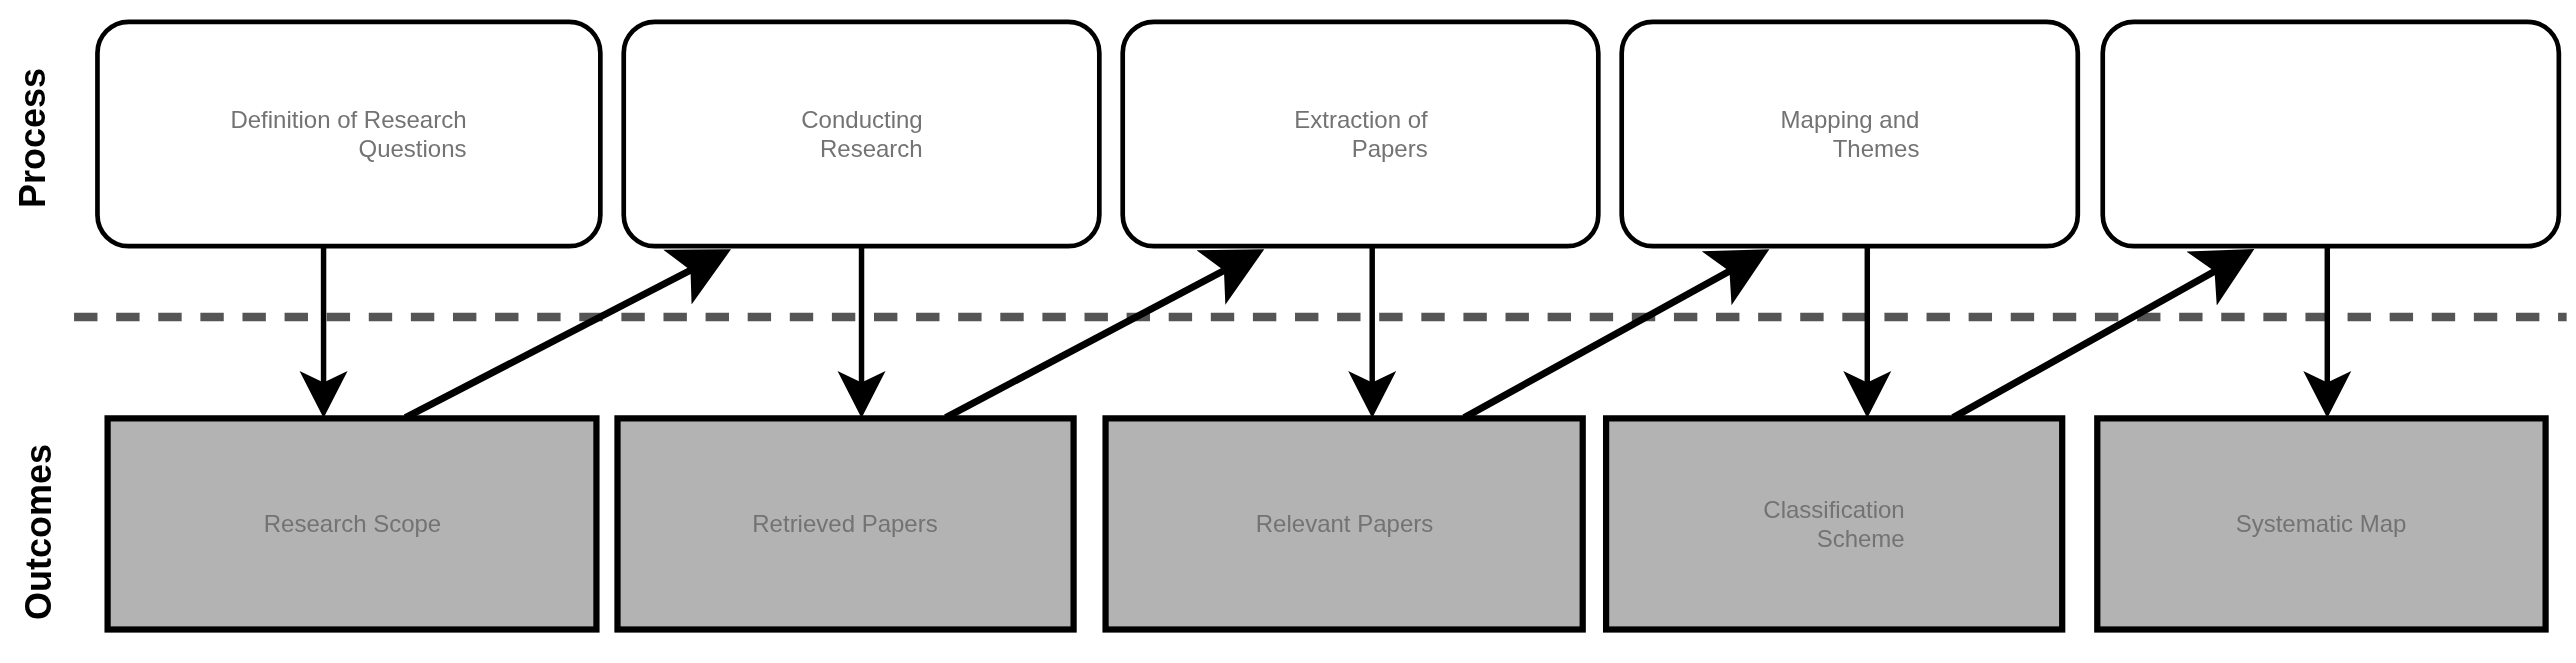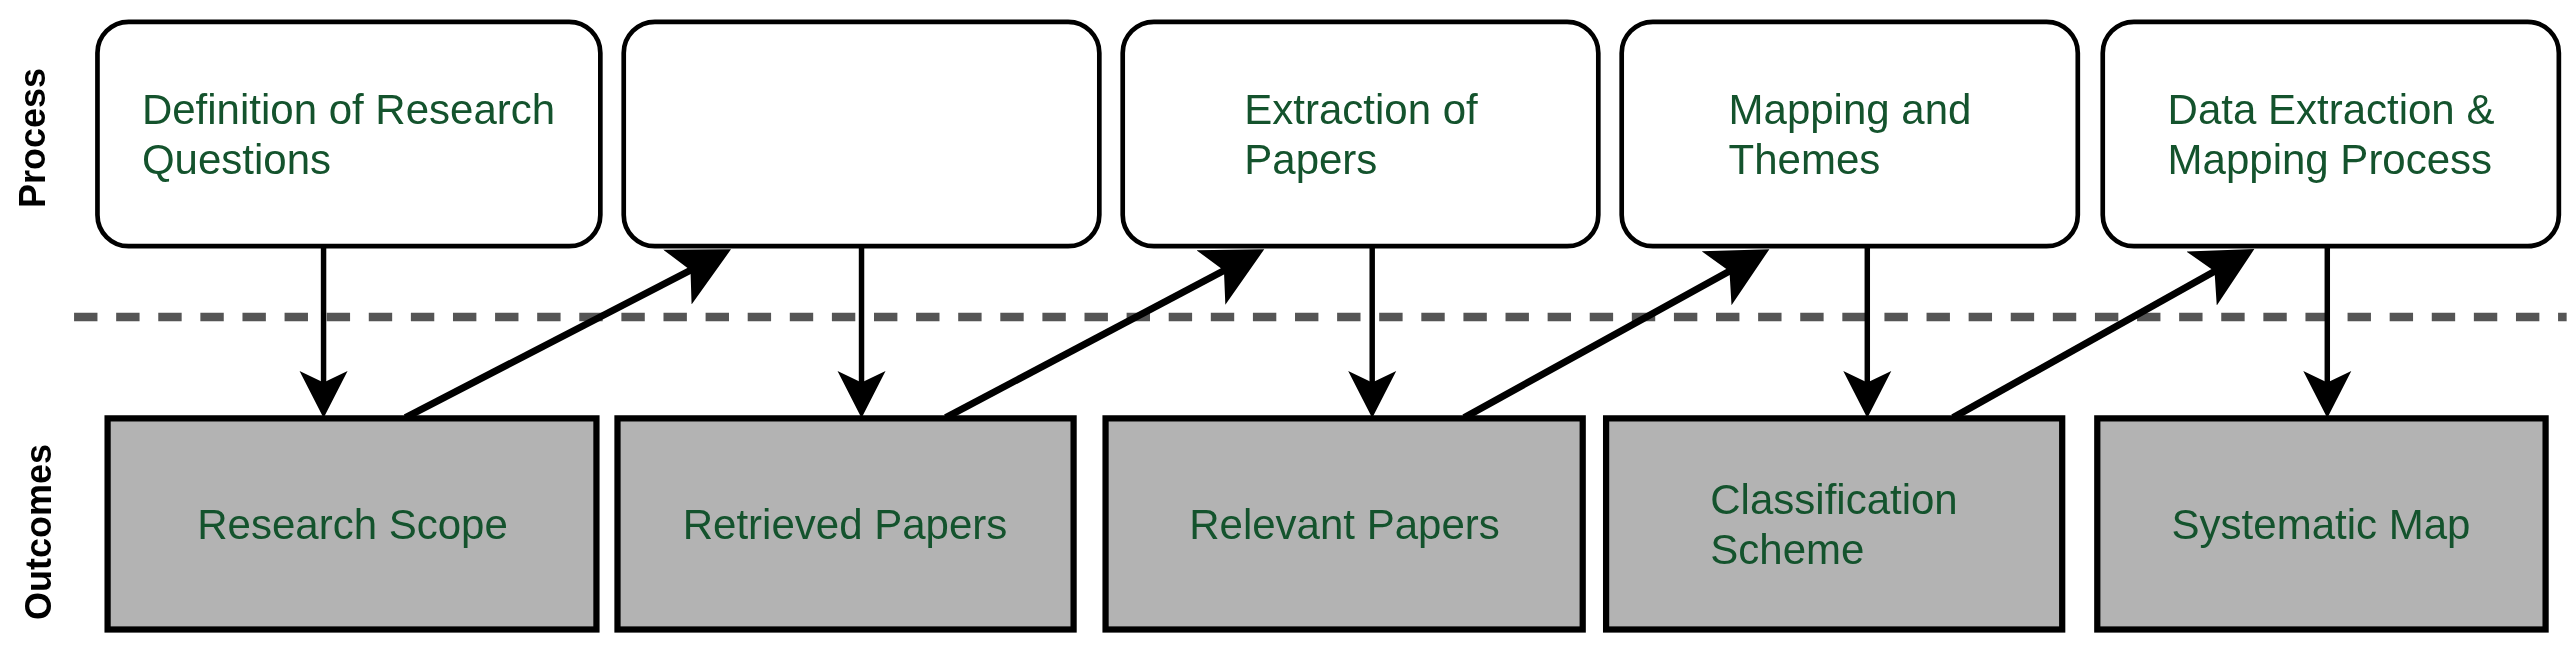--- a/index.html
+++ b/index.html
@@ -38,9 +38,9 @@
     display: flex;
     align-items: center;
     justify-content: center;
-    text-align: left;
-    color: #14532d;
-    font-size: 42px;
+    text-align: right;
+    color: #737373;
+    font-size: 24px;
     line-height: 1.18;
     white-space: pre-line;
     pointer-events: none;

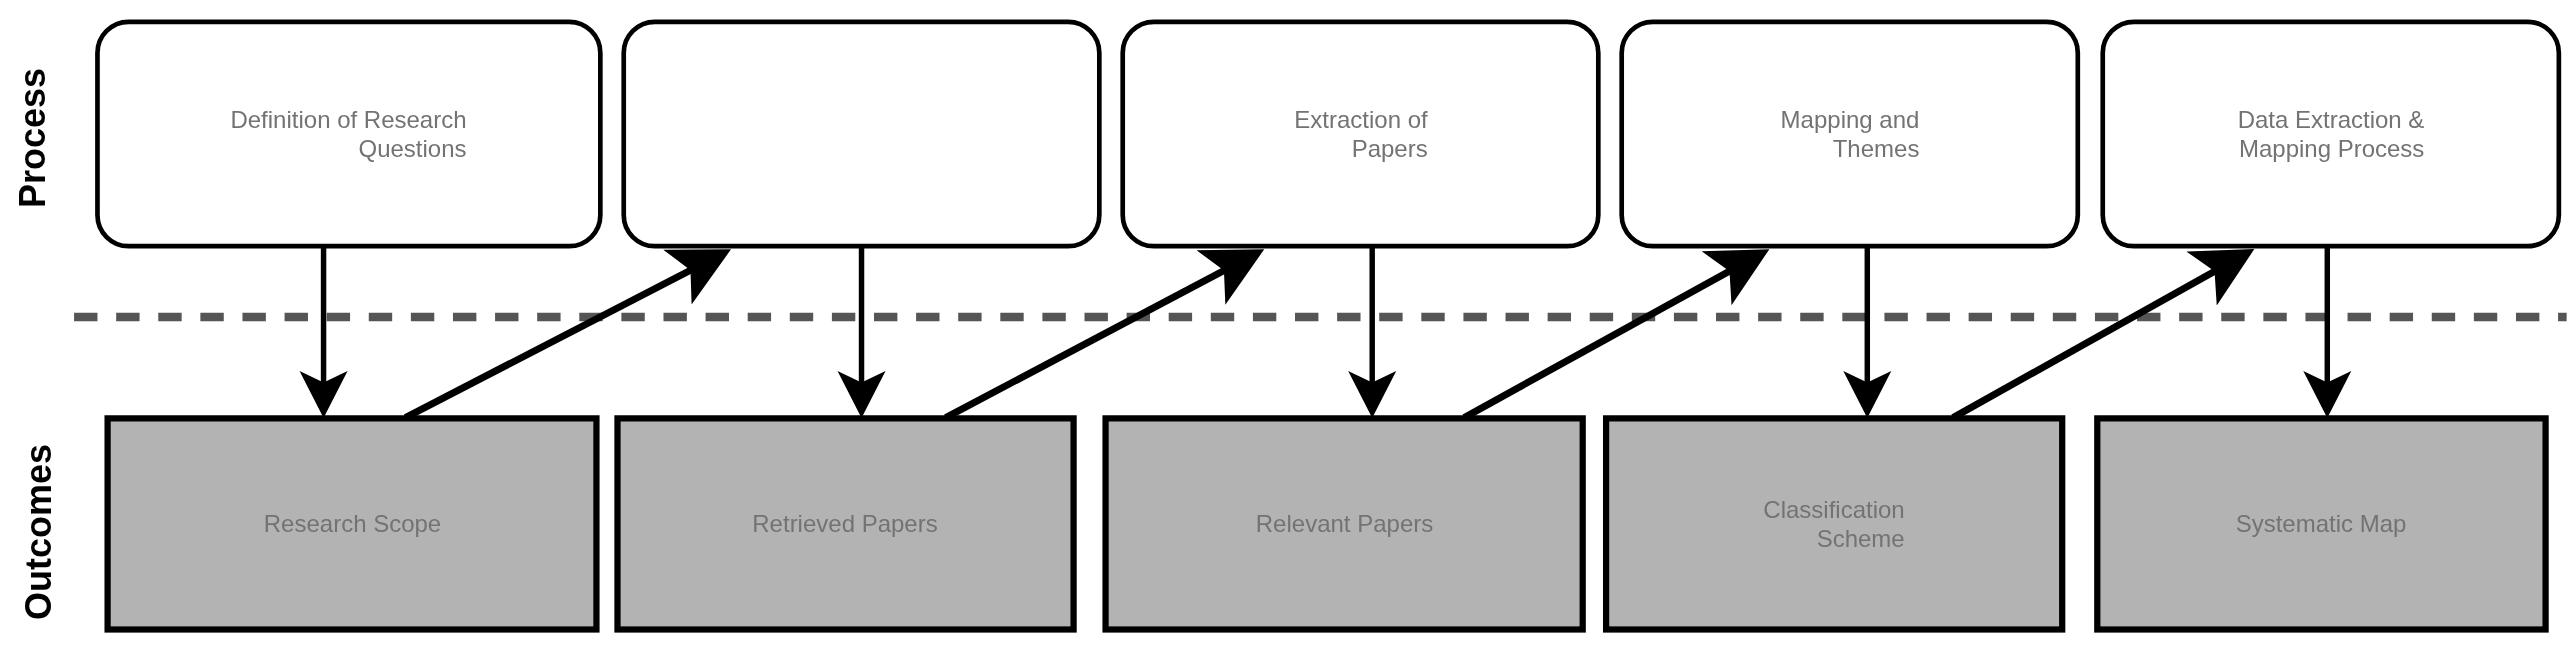--- a/index.html
+++ b/index.html
@@ -90,6 +90,8 @@
 
   <div class="node-text" style="left:97px; top:22px; width:503px; height:225px;">Definition of Research
 Questions</div>
+  <div class="node-text" style="left:624px; top:22px; width:476px; height:225px;">Conducting
+Research</div>
   <div class="node-text" style="left:1123px; top:22px; width:476px; height:225px;">Extraction of
 Papers</div>
   <div class="node-text" style="left:1622px; top:22px; width:456px; height:225px;">Mapping and

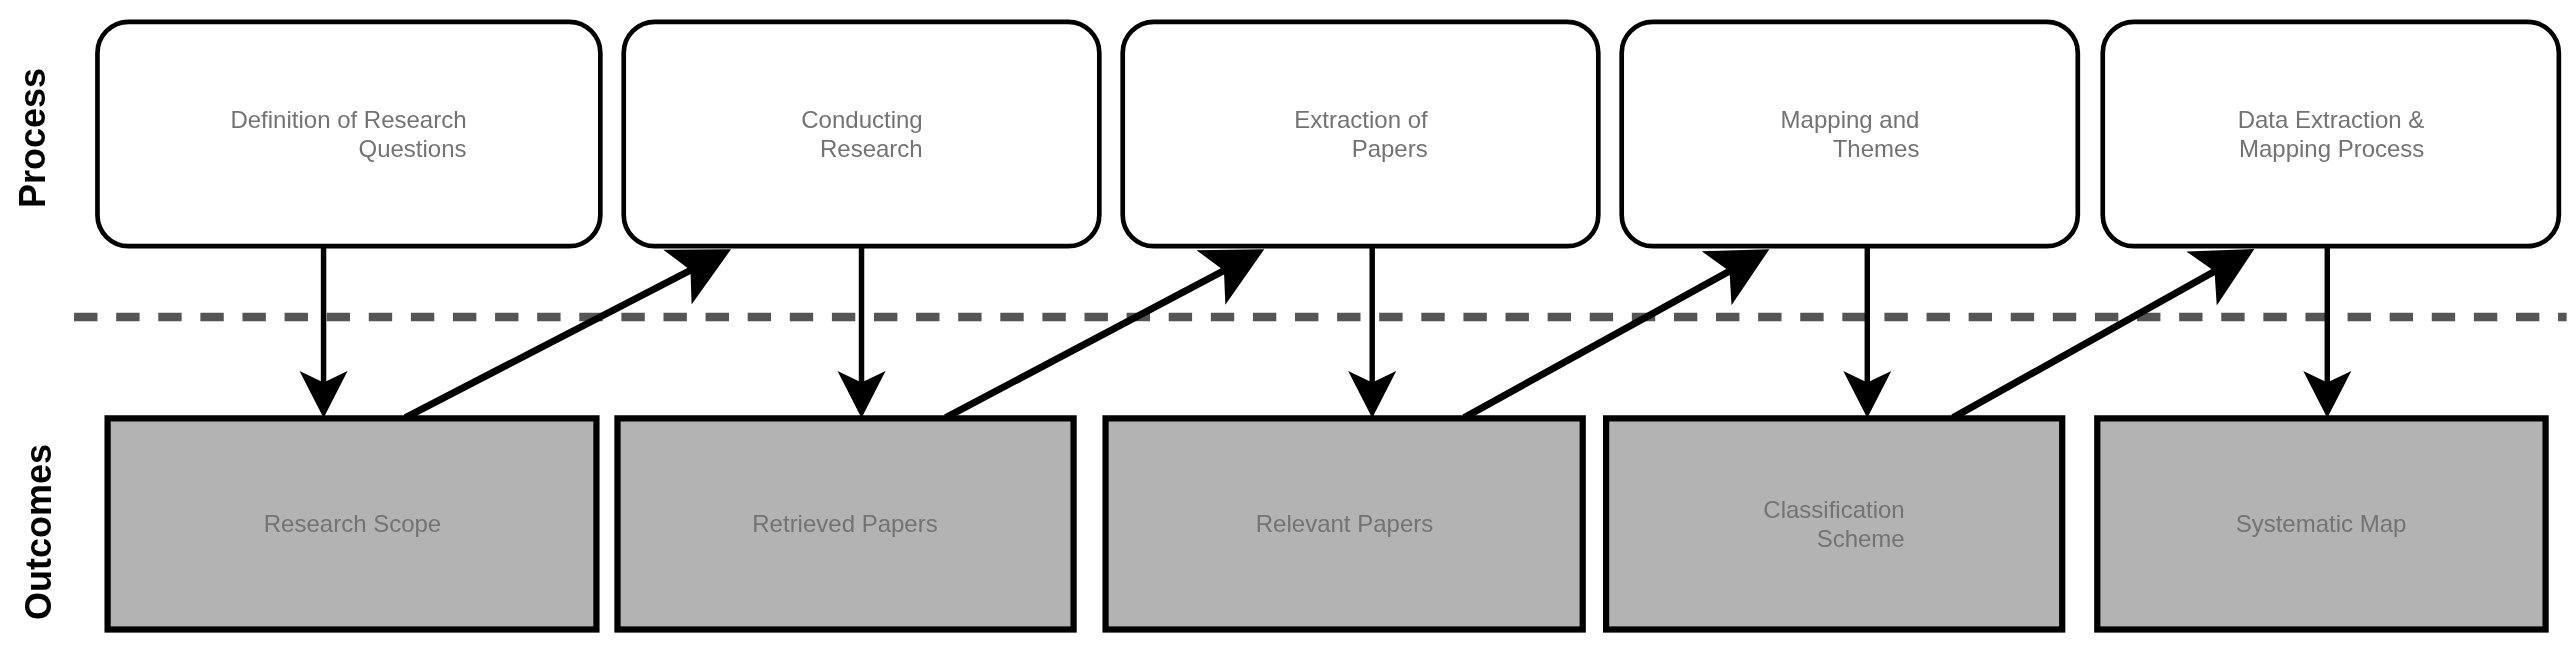--- a/index.html
+++ b/index.html
@@ -96,8 +96,6 @@
 Papers</div>
   <div class="node-text" style="left:1622px; top:22px; width:456px; height:225px;">Mapping and
 Themes</div>
-  <div class="node-text" style="left:2103px; top:22px; width:456px; height:225px;">Data Extraction &amp;
-Mapping Process</div>
 
   <div class="node-text" style="left:108px; top:419px; width:489px; height:211px;">Research Scope</div>
   <div class="node-text" style="left:1106px; top:419px; width:477px; height:211px;">Relevant Papers</div>

